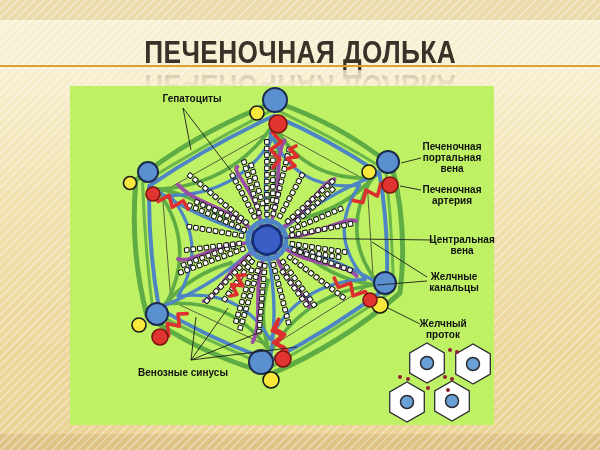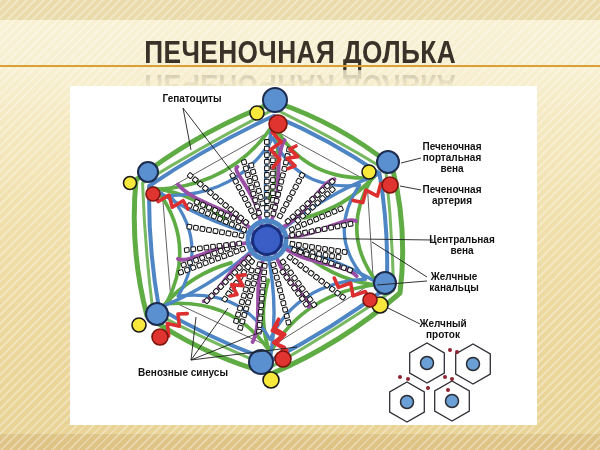--- a/index.html
+++ b/index.html
@@ -27,7 +27,7 @@
     -webkit-mask-image:linear-gradient(180deg, rgba(0,0,0,0) 0 40%, rgba(0,0,0,.85) 100%);
     mask-image:linear-gradient(180deg, rgba(0,0,0,0) 0 40%, rgba(0,0,0,.85) 100%);
   }
-  .panel{position:absolute;left:70px;top:86px;width:467px;height:339px;background:#ffffff;z-index:5;}
+  .panel{position:absolute;left:70px;top:86px;width:424px;height:339px;background:#bef264;z-index:5;}
   .panel svg{display:block;}
   #g-leaders line{stroke:#1d1d1d;stroke-width:0.9;}
   .lbl{font-family:"Liberation Sans",sans-serif;font-weight:bold;font-size:10px;fill:#111111;text-anchor:middle;}

